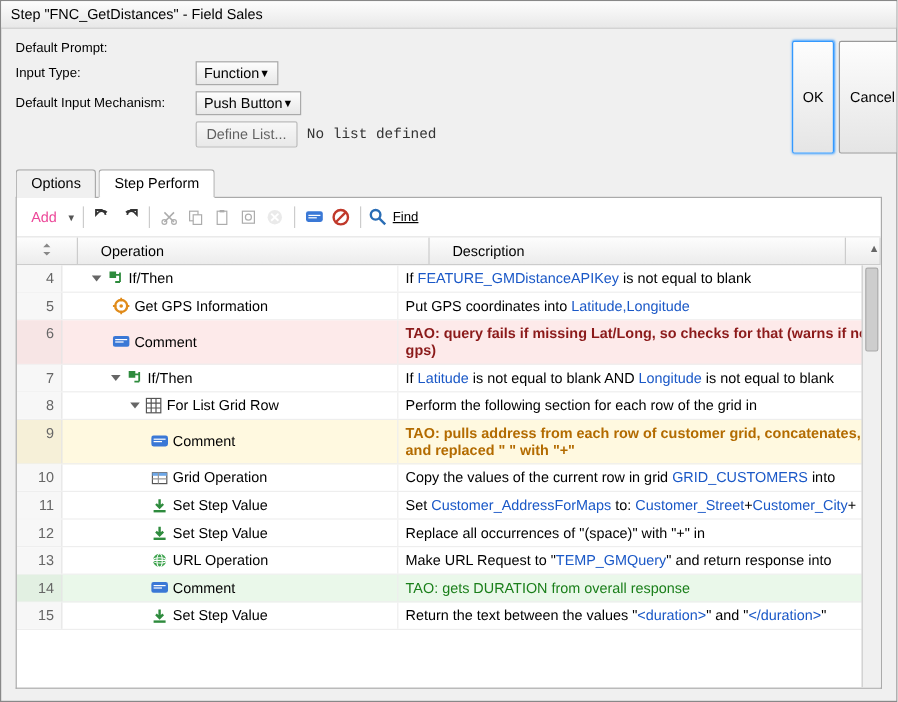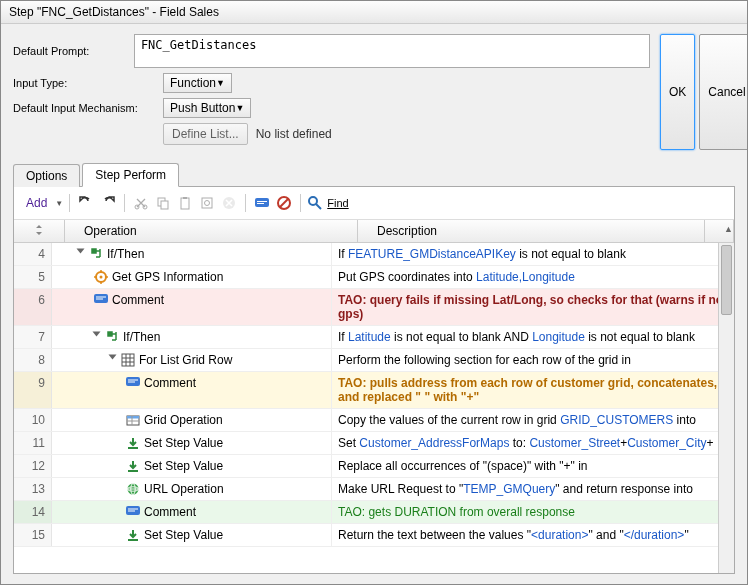--- a/index.html
+++ b/index.html
@@ -71,7 +71,6 @@
       <div class="formcol">
         <div class="formrow">
           <label>Default Prompt:</label>
-          <textarea class="textinput textarea" style="">FNC_GetDistances</textarea>
         </div>
         <div class="formrow">
           <label>Input Type:</label>

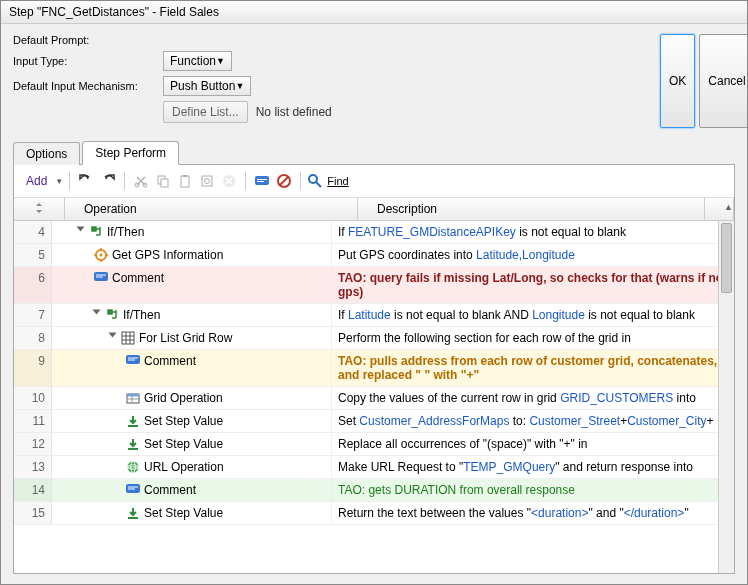--- a/index.html
+++ b/index.html
@@ -18,7 +18,7 @@
 .textarea { height: 34px; resize: none; }
 .select-row { display:flex; align-items:center; background:linear-gradient(#fdfdfd,#e8e8e8); border:1px solid #aaa; padding:2px 6px; font-size:12px; cursor:pointer; }
 .select-row .arrow { margin-left:auto; font-size:9px; }
-.definelabel { font-size: 12px; color: #333; margin-left: 8px; }
+.definelabel { font-size: 12px; color: #333; margin-left: 8px; font-family: Liberation Mono, monospace; }
 .tabs { display: flex; margin-top: 12px; border-bottom: 1px solid #aaa; align-items: center; }
 .tab { padding: 4px 12px; border: 1px solid #aaa; border-bottom: none; background: #f0f0f0; font-size: 12px; margin-right: 2px; border-radius: 3px 3px 0 0; cursor: pointer; position: relative; top: 1px; }
 .tab.active { background: #fff; border-bottom: 1px solid #fff; }

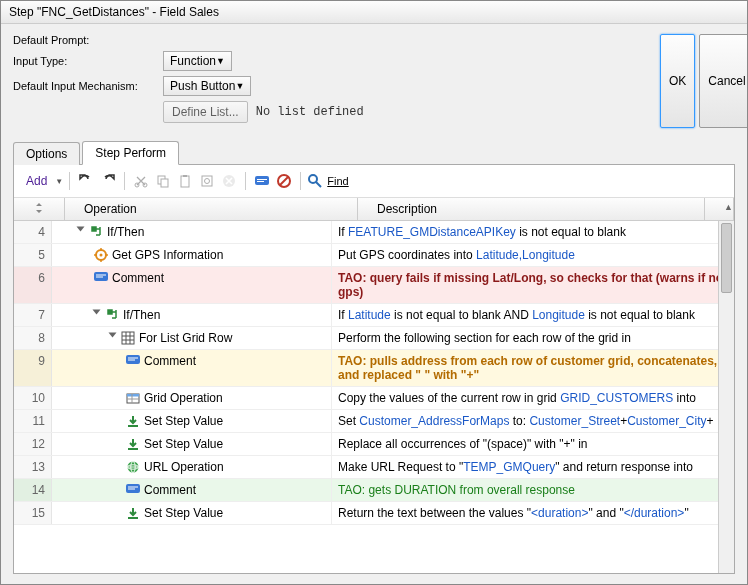--- a/index.html
+++ b/index.html
@@ -19,7 +19,7 @@
 .select-row { display:flex; align-items:center; background:linear-gradient(#fdfdfd,#e8e8e8); border:1px solid #aaa; padding:2px 6px; font-size:12px; cursor:pointer; }
 .select-row .arrow { margin-left:auto; font-size:9px; }
 .definelabel { font-size: 12px; color: #333; margin-left: 8px; font-family: Liberation Mono, monospace; }
-.tabs { display: flex; margin-top: 12px; border-bottom: 1px solid #aaa; align-items: center; }
+.tabs { display: flex; margin-top: 12px; border-bottom: 1px solid #aaa; }
 .tab { padding: 4px 12px; border: 1px solid #aaa; border-bottom: none; background: #f0f0f0; font-size: 12px; margin-right: 2px; border-radius: 3px 3px 0 0; cursor: pointer; position: relative; top: 1px; }
 .tab.active { background: #fff; border-bottom: 1px solid #fff; }
 .tabbody { border: 1px solid #aaa; border-top: none; background: #fff; flex: 1; display: flex; flex-direction: column; overflow: hidden; }

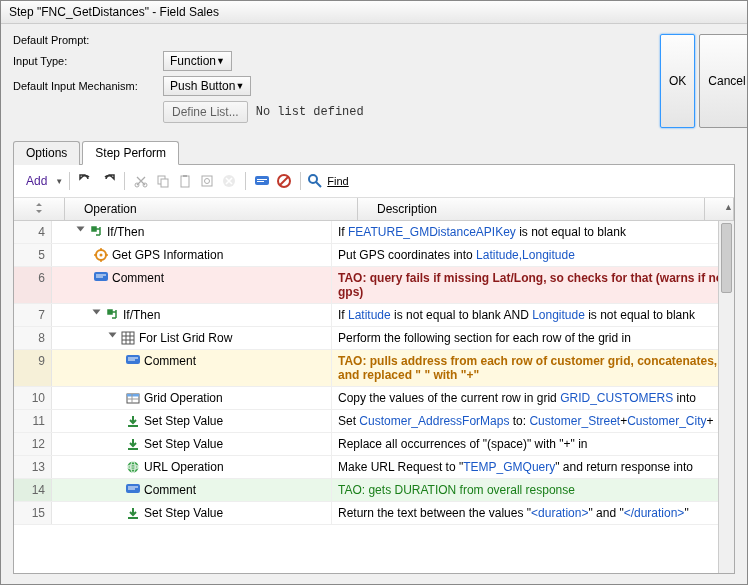--- a/index.html
+++ b/index.html
@@ -26,7 +26,7 @@
 .toolbar { display: flex; align-items: center; gap: 2px; padding: 6px 8px; border-bottom: 1px solid #ddd; }
 .toolbtn { width: 20px; height: 20px; display: flex; align-items: center; justify-content: center; cursor: pointer; border-radius: 2px; }
 .toolsep { width: 1px; height: 18px; background: #ccc; margin: 0 4px; }
-.addbtn { font-size: 12px; color: #4c1d95; cursor: pointer; padding: 0 4px; }
+.addbtn { font-size: 12px; color: #ec4899; cursor: pointer; padding: 0 4px; }
 .findrow { display:flex; align-items:center; gap:4px; cursor:pointer; }
 .perfrow { display: flex; align-items: center; padding: 6px 8px; border-bottom: 1px solid #ddd; font-size: 12px; }
 .perfrow .perfval { flex: 1; margin-left: 12px; padding: 2px 6px; border: 1px solid #ccc; background: #fff; position: relative; }

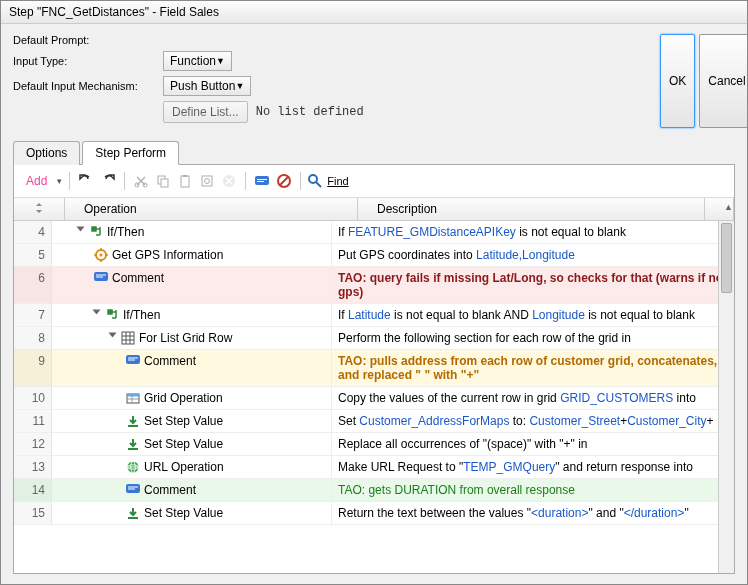--- a/index.html
+++ b/index.html
@@ -42,7 +42,7 @@
 .gridbody .scrollbar .thumb { position:absolute; left:2px; right:2px; top:2px; height:70px; background:#cdcdcd; border:1px solid #aaa; border-radius:2px; }
 .row { display: flex; border-bottom: 1px solid #eee; font-size: 12px; align-items: stretch; }
 .row .num { width: 38px; text-align: right; padding: 4px 6px; background: #f7f7f7; color: #666; border-right: 1px solid #e5e5e5; }
-.row .op { width: 280px; padding: 4px 6px; display: flex; align-items: flex-start; gap: 4px; border-right: 1px solid #eee; }
+.row .op { width: 280px; padding: 4px 6px; display: flex; align-items: center; gap: 4px; border-right: 1px solid #eee; }
 .row .desc { flex: 1; padding: 4px 6px; }
 .row.pink { background: #fdeaea; }
 .row.pink .num { background:#f7e5e5; }

